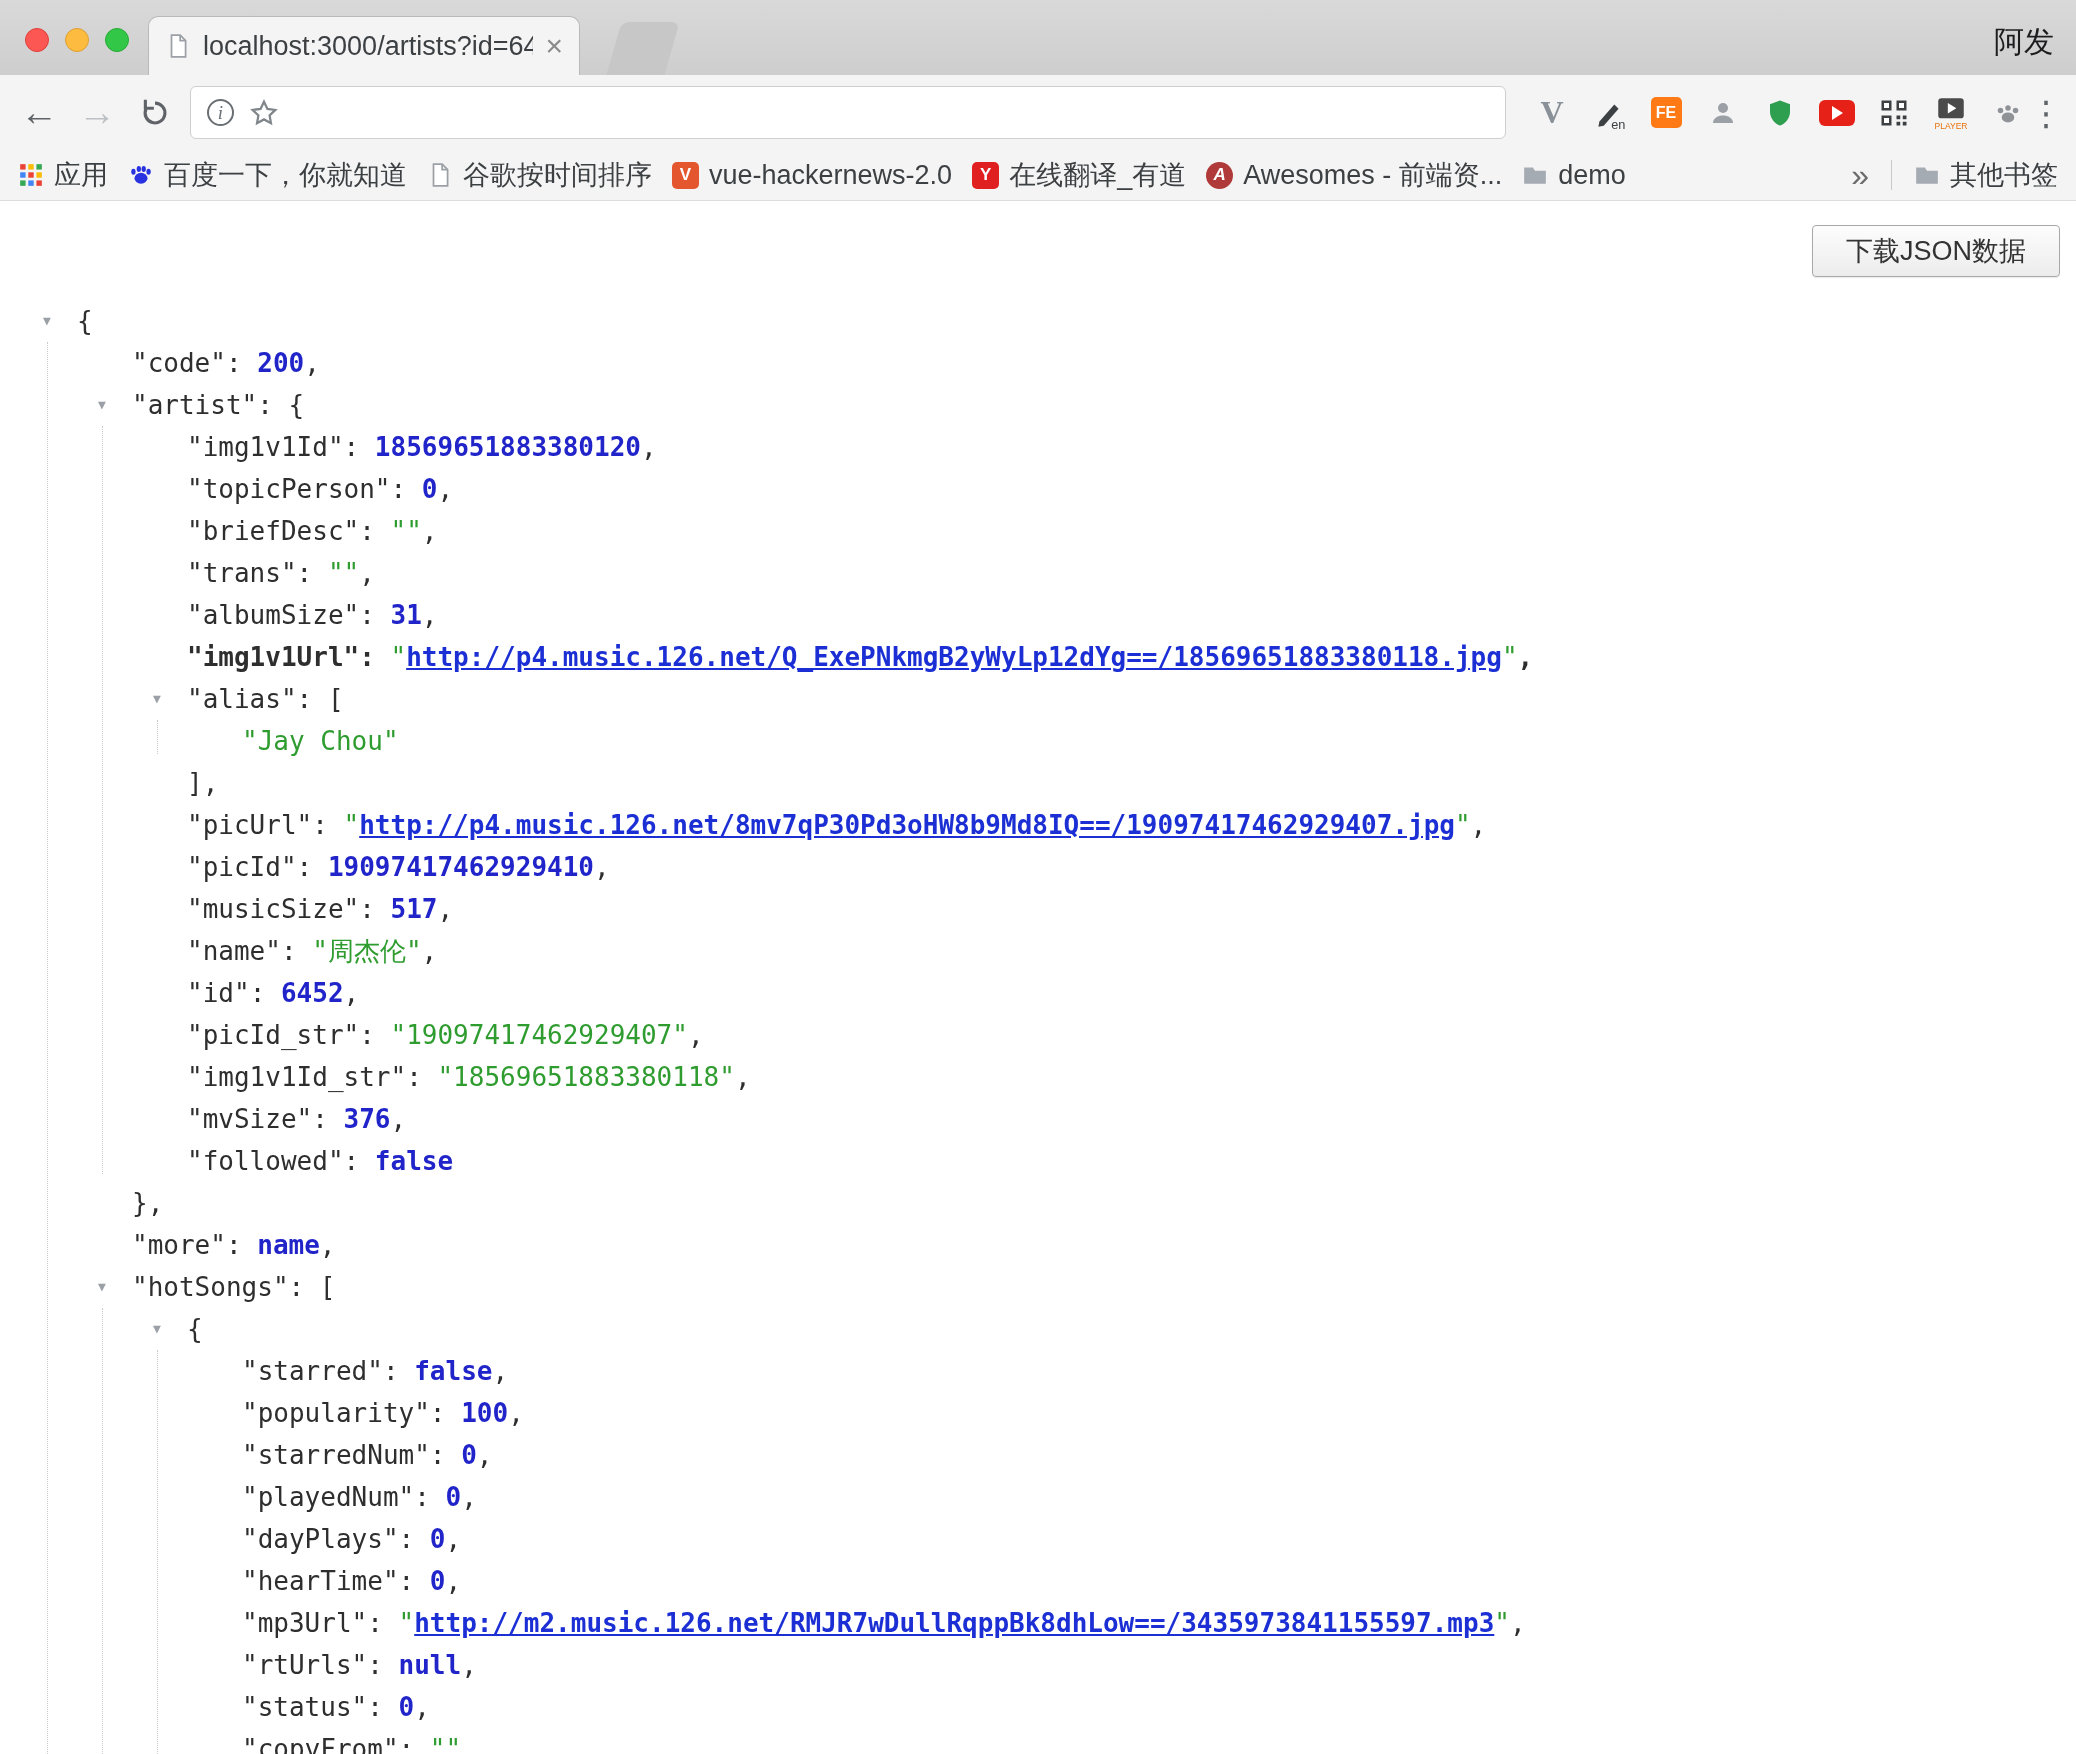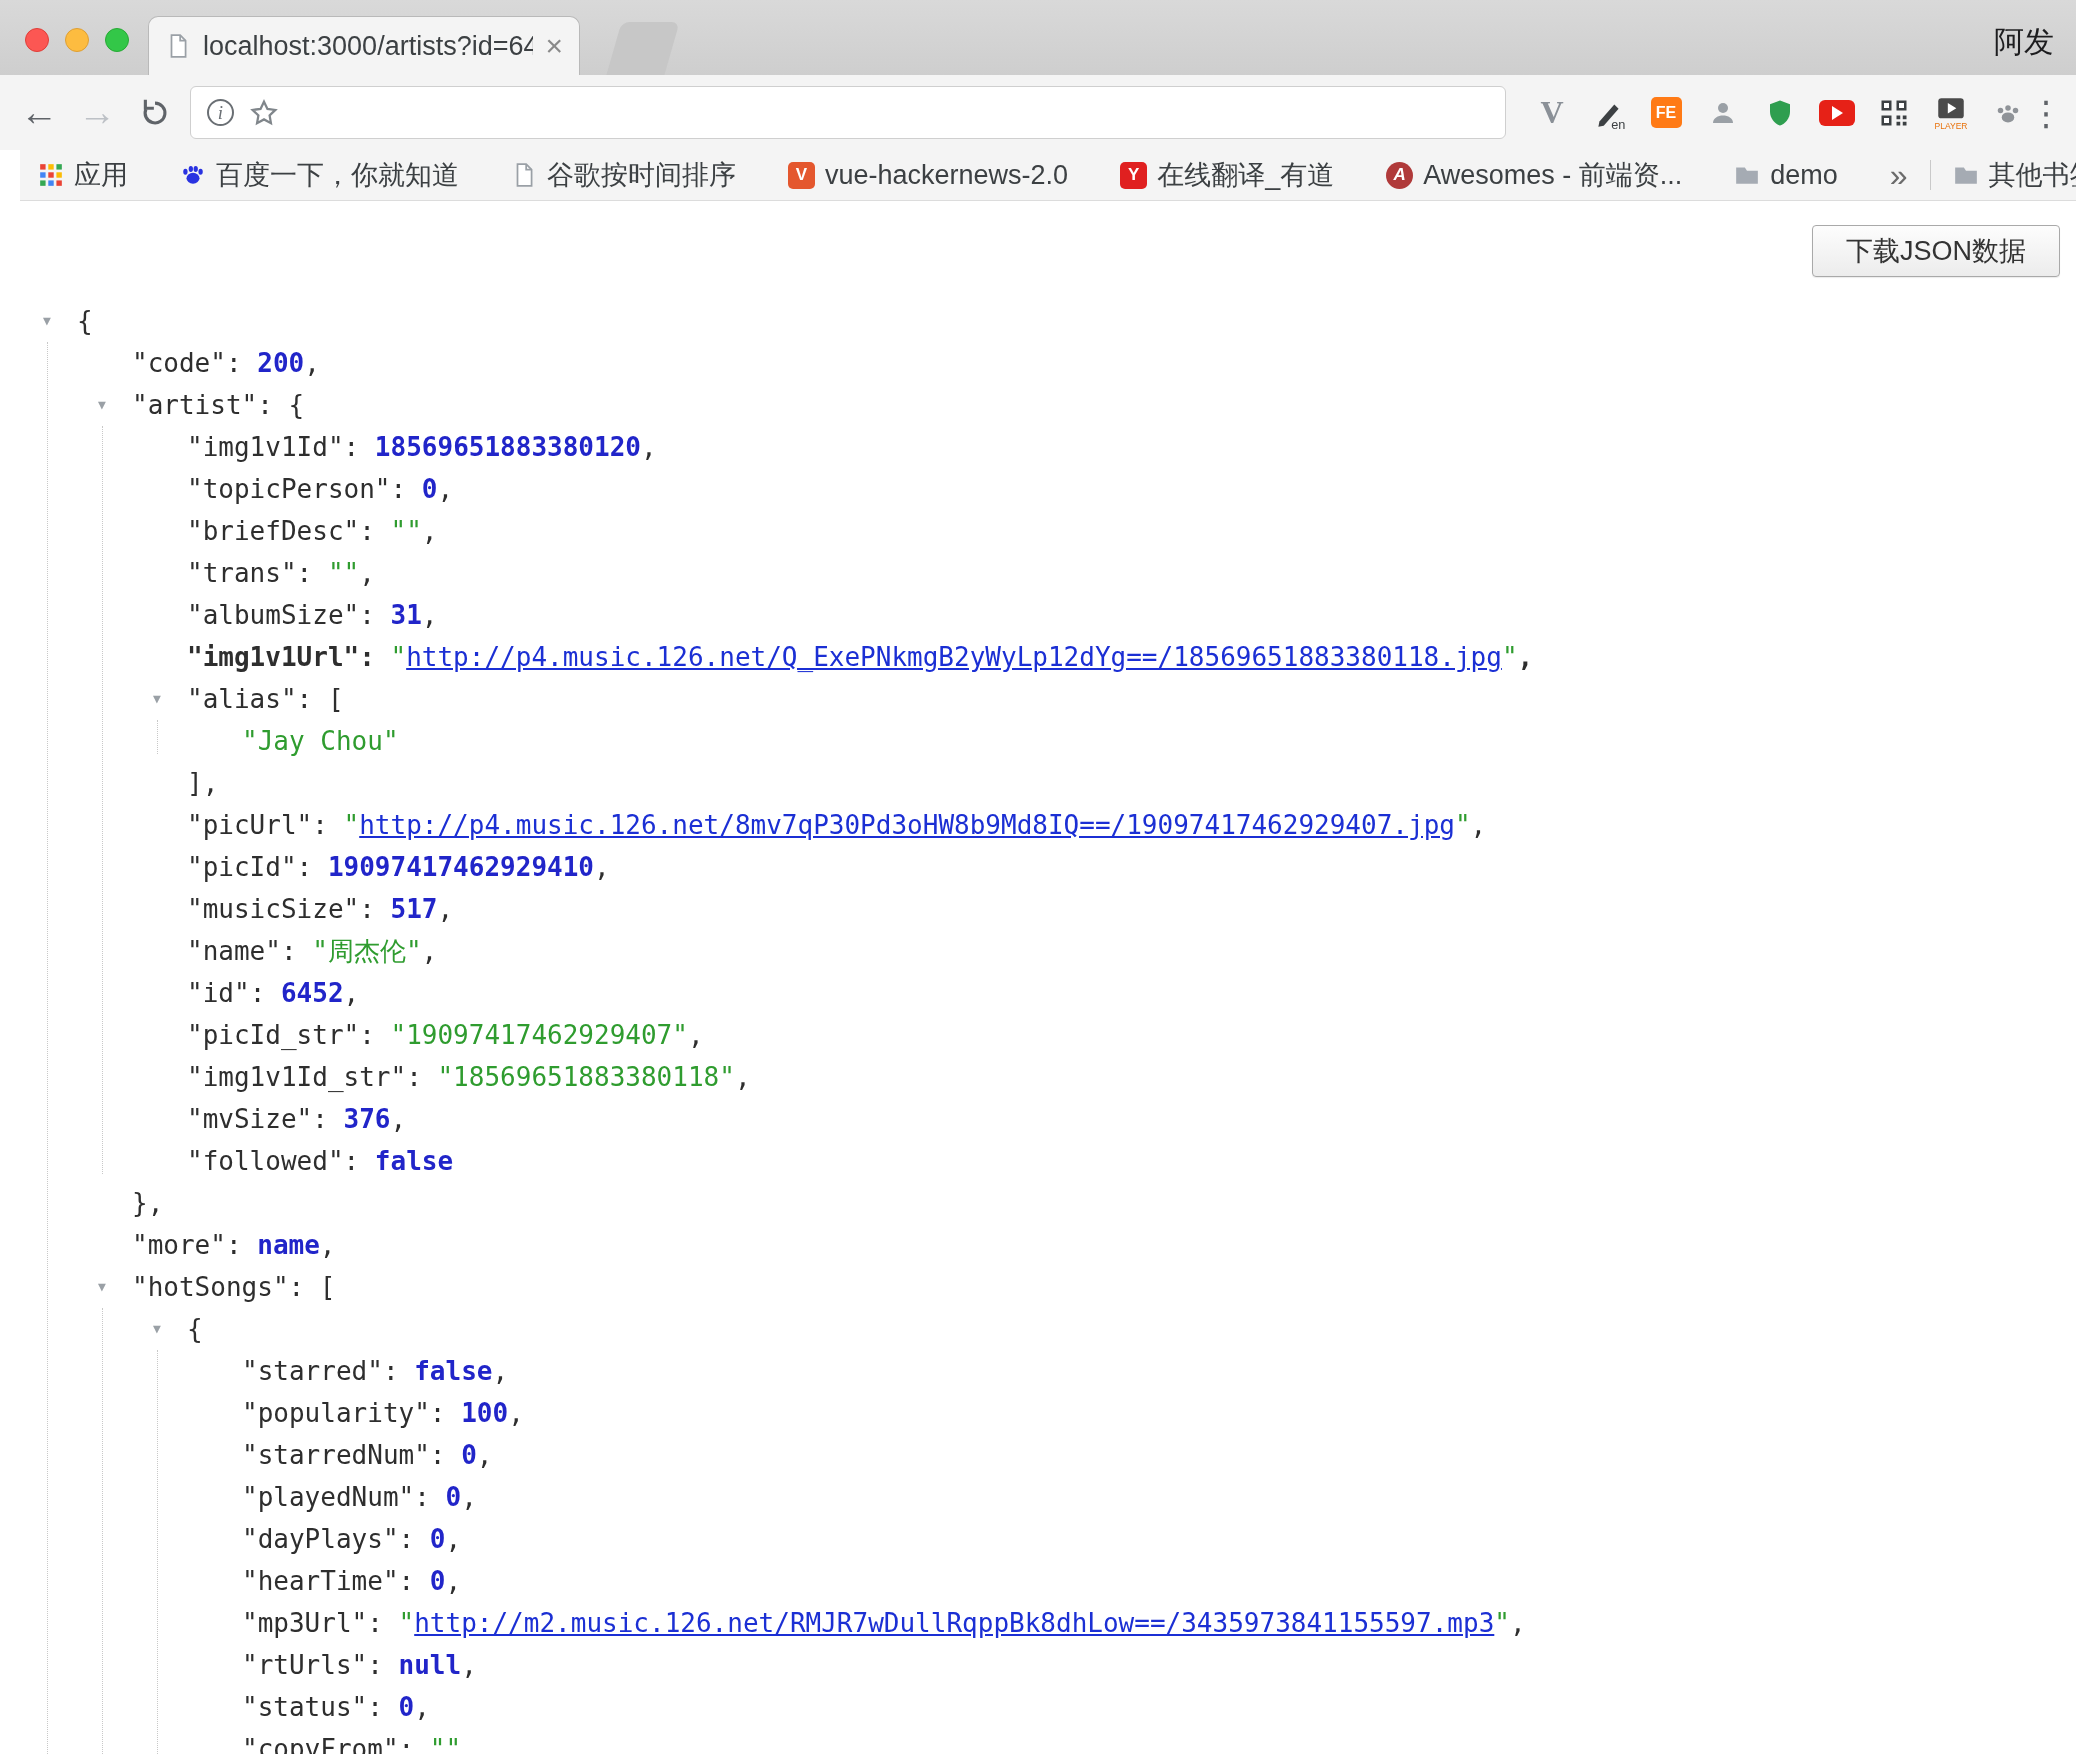--- a/index.html
+++ b/index.html
@@ -50,7 +50,7 @@
 
   
   .bookmarks { height:51px; background:#f4f4f4; border-bottom:1px solid #dcdcdc;
-               display:flex; align-items:center; padding:0 18px; gap:52px;margin-left:20px; }
+               display:flex; align-items:center; padding:0 18px; gap:20px; }
   .bm { display:flex; align-items:center; gap:10px; font-size:27px; color:#3c4043;
         white-space:nowrap; cursor:pointer; }
   .bm-badge { width:27px; height:27px; border-radius:5px; color:#fff; font-weight:bold; font-size:17px;

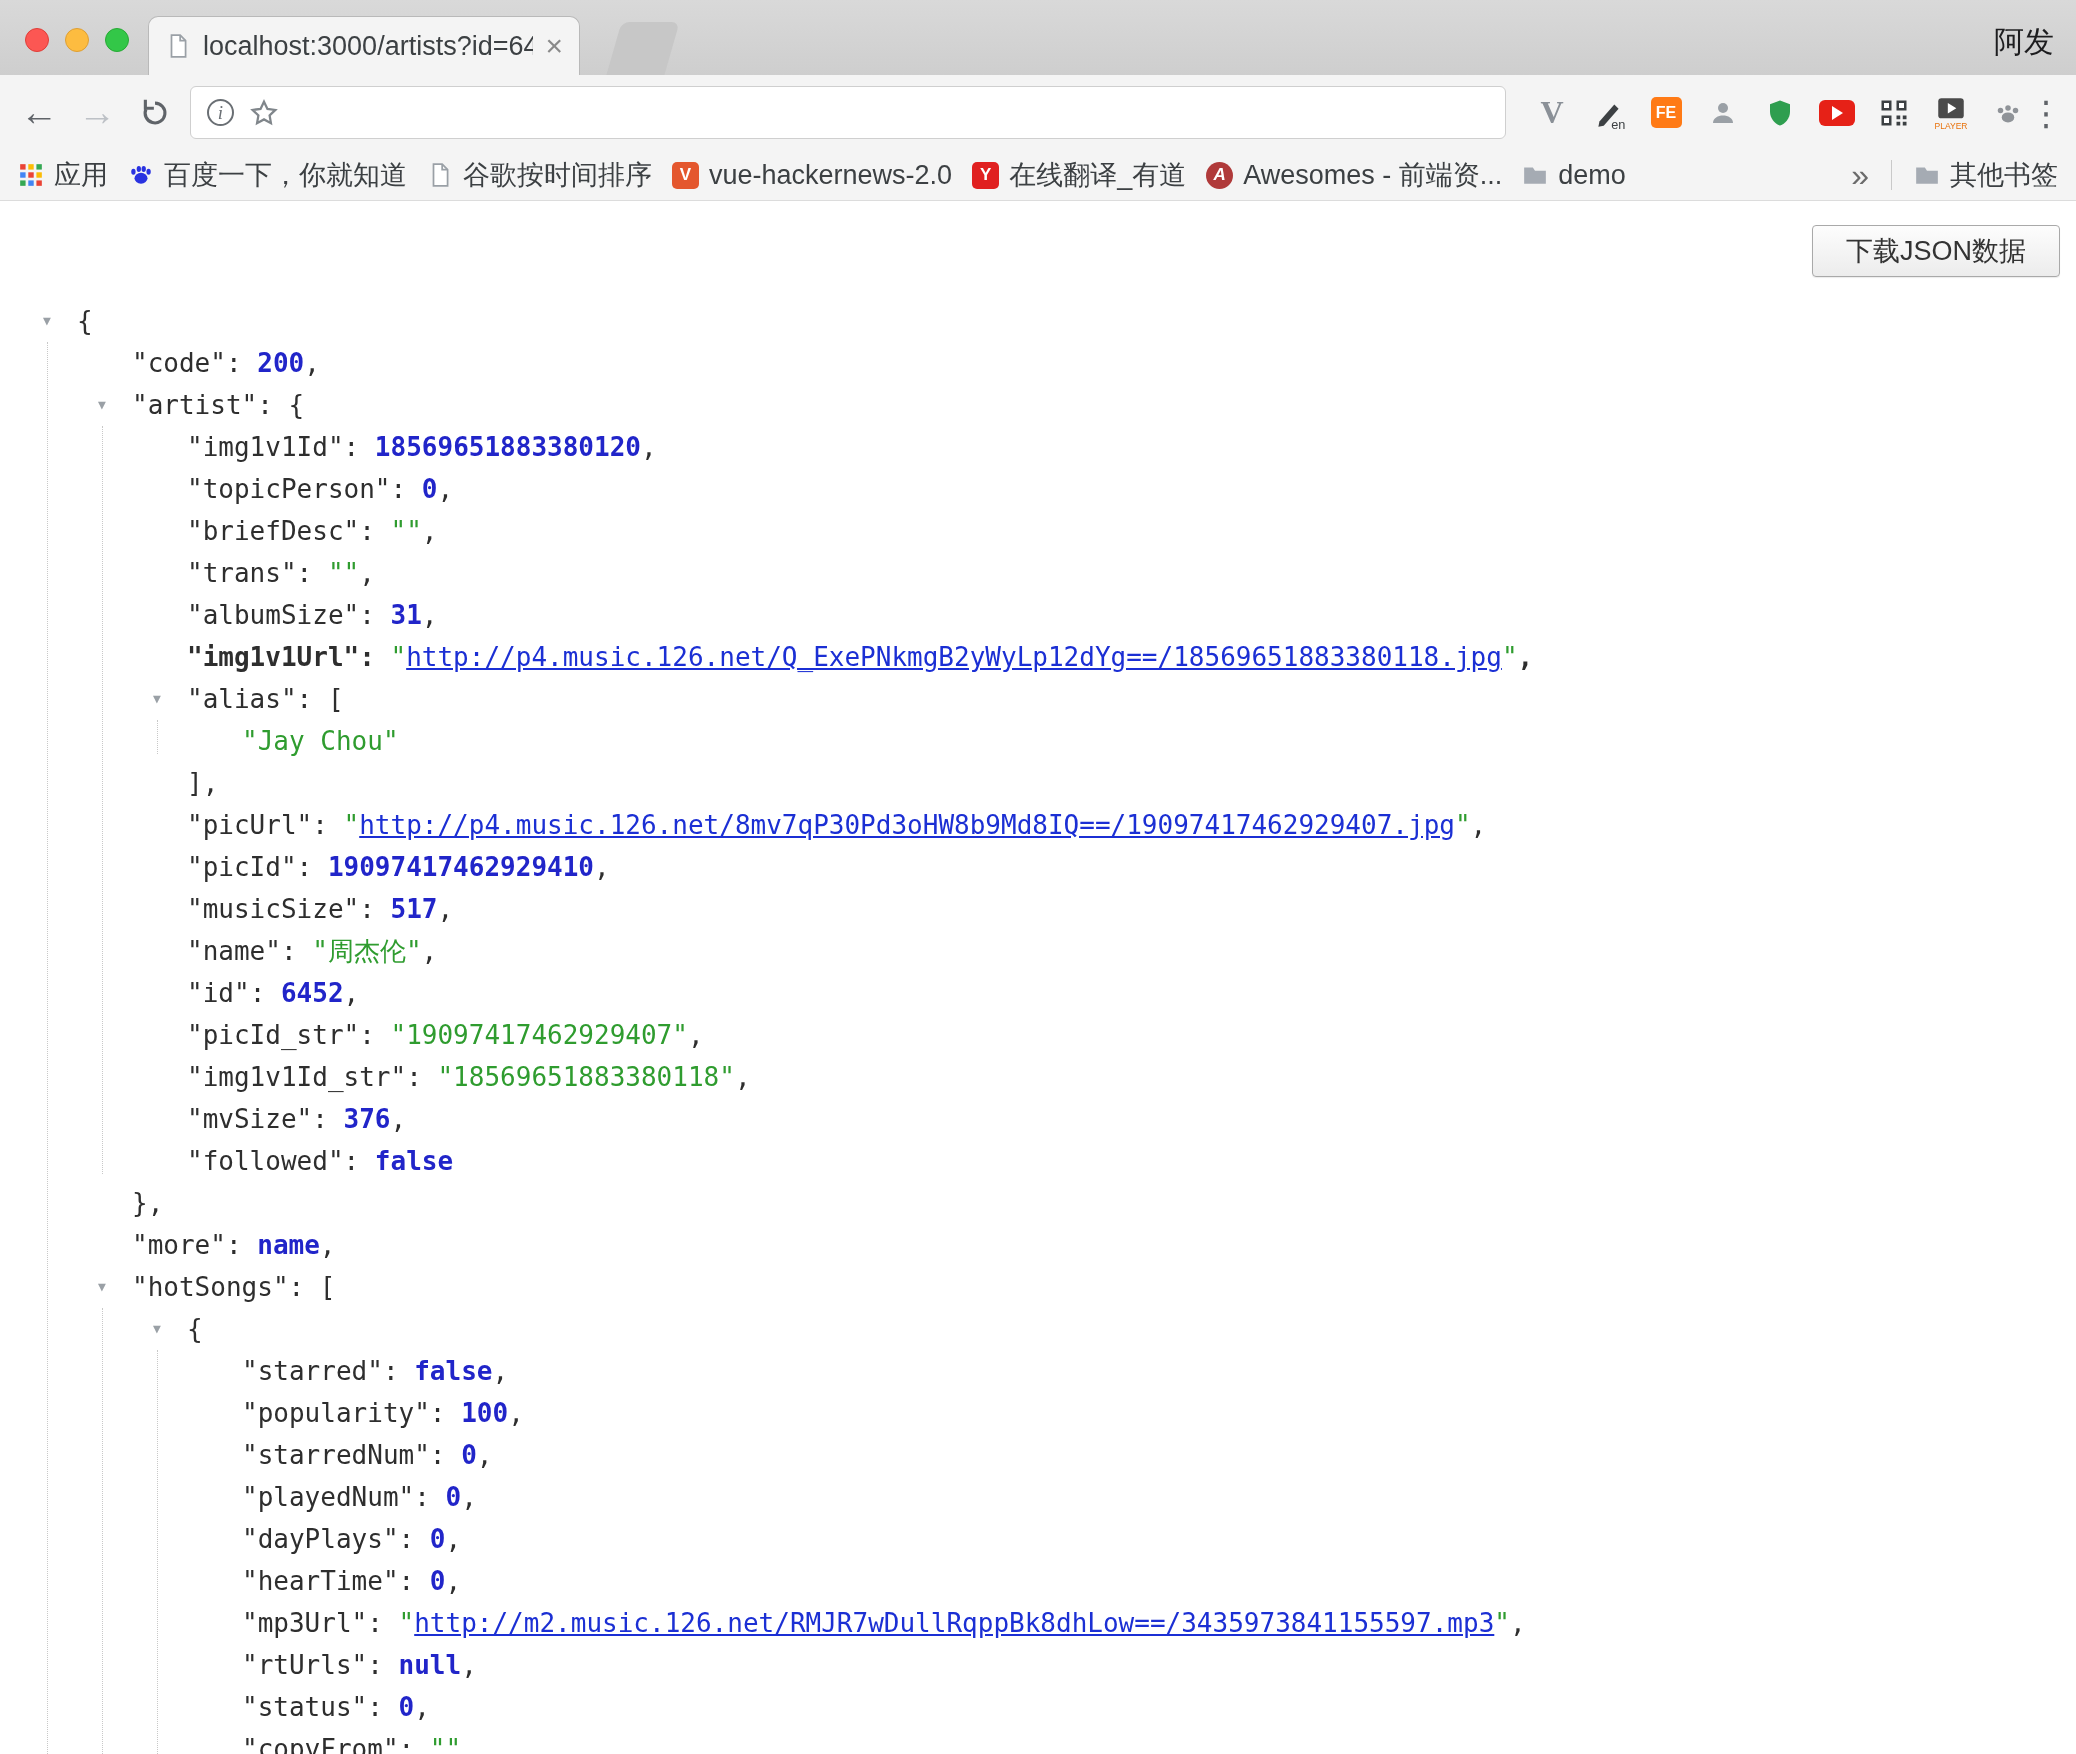--- a/index.html
+++ b/index.html
@@ -82,7 +82,7 @@
   .p { color:#2e2e2e; }
   .s { color:#2f9c2f; }
   .n, .b { color:#2125c9; font-weight:bold; }
-  .a { color:#1b2fd4; font-weight:normal; text-decoration:underline; cursor:pointer;text-align:center; }
+  .a { color:#1b2fd4; font-weight:bold; text-decoration:underline; cursor:pointer;text-align:center; }
   .row.hl .k, .row.hl .p { font-weight:bold; }
   .row.hl::before { content:''; position:absolute; left:140px; right:10px; top:1px; bottom:1px;
                     background:#fffdf0; border:2px solid #84abdb; border-radius:2px; z-index:-1; }

